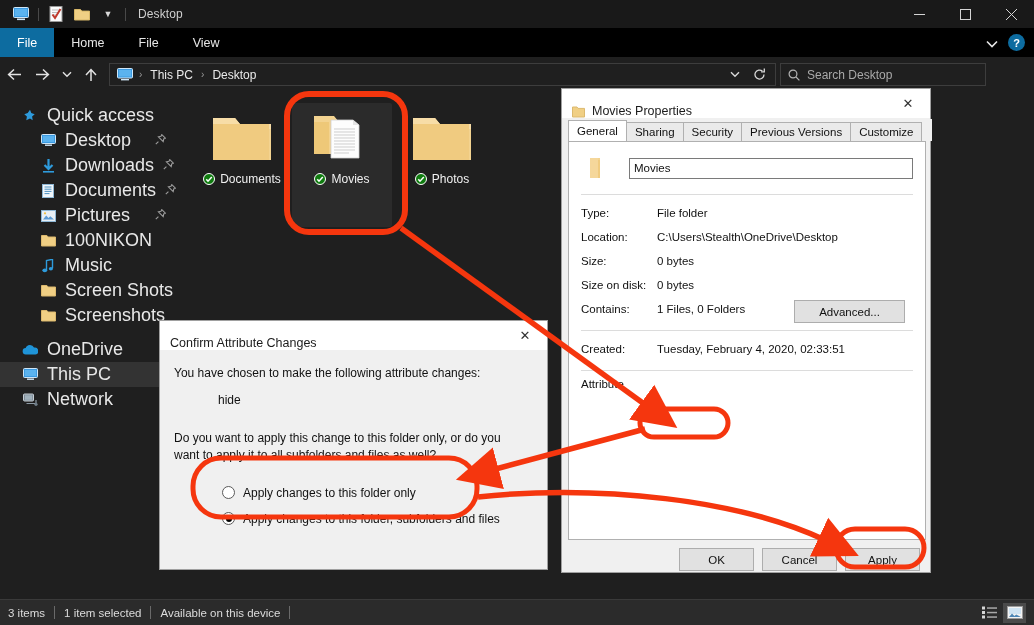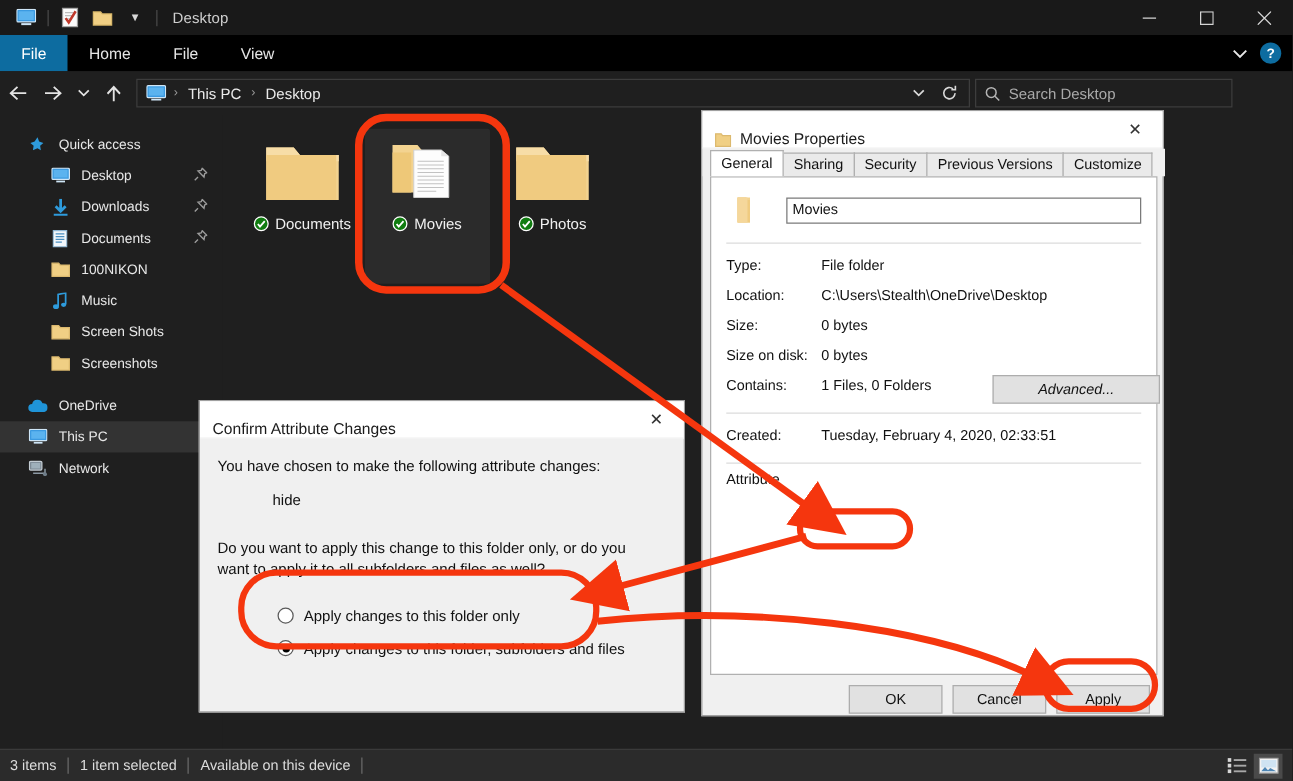--- a/index.html
+++ b/index.html
@@ -60,7 +60,7 @@
   .navpane { position: absolute; left: 0; top: 92px; width: 178px; height: 507px;
              background: #1f1f1f; padding-top: 11px; }
   .nav-item { display: flex; align-items: center; height: 25px; padding-left: 22px; gap: 9px;
-              color: #e8e8e8; font-size: 11px; position: relative; }
+              color: #e8e8e8; font-size: 18px; position: relative; }
   .nav-item.indent { padding-left: 40px; }
   .nav-item.sel { background: #333333; }
   .nav-item .pin { margin-left: auto; margin-right: 12px; color: #9b9b9b; font-size: 11px; }

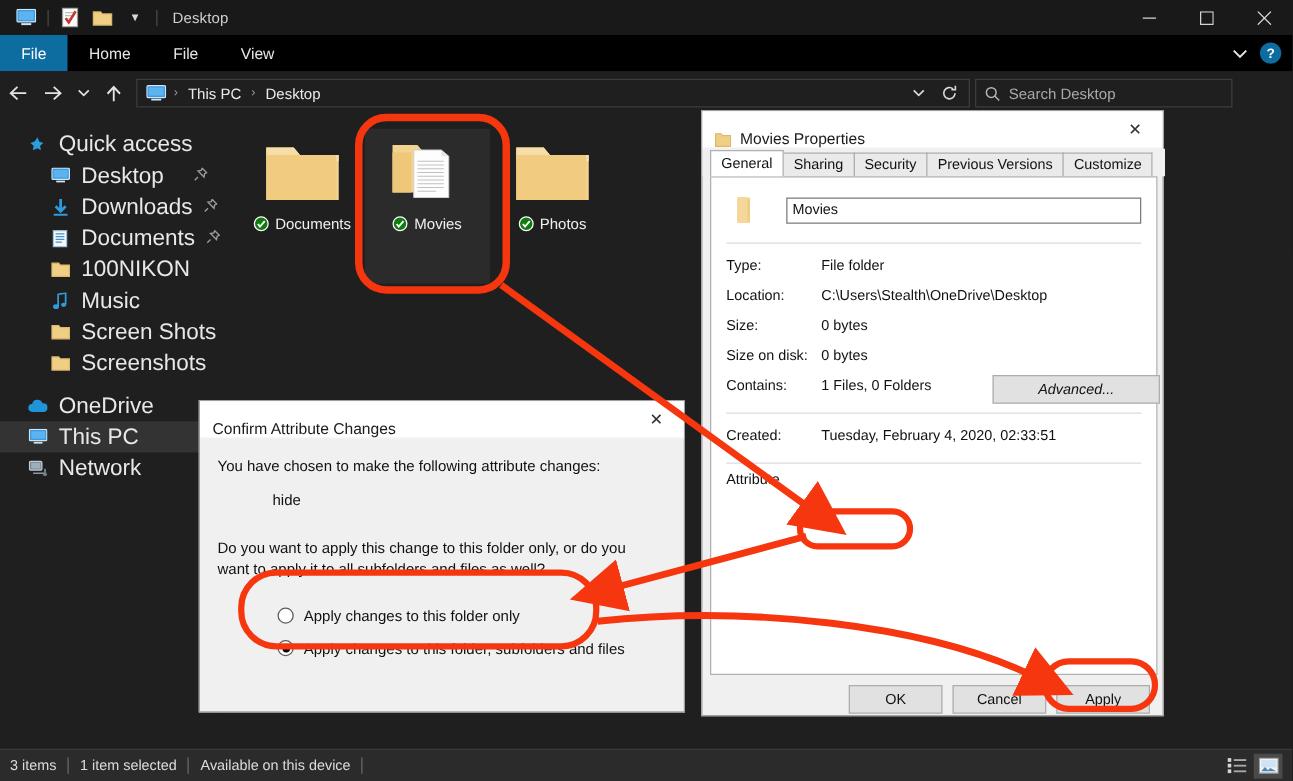--- a/index.html
+++ b/index.html
@@ -317,6 +317,21 @@
       </span>
     </div>
 
+    <div class="nav-item indent">
+      <span class="nav-ico">
+        <svg width="15" height="12" viewBox="0 0 15 12">
+            <rect x="0.5" y="0.5" width="14" height="11" fill="#e8eff5" stroke="#8fb8d6"></rect>
+            <path d="M2 9.5l3.2-4 2.3 2.6 1.8-1.9 3.7 3.3z" fill="#5b9bd5"></path>
+            <circle cx="4" cy="3.3" r="1.1" fill="#f0c040"></circle>
+          </svg>
+      </span>
+      <span>Pictures</span>
+      <span class="pin">
+        <svg width="11" height="11" viewBox="0 0 11 11">
+            <path d="M6.8 0.6L10.4 4.2 8.7 5 8.2 7.6 3.4 2.8 6 2.3z M3.4 7.6L0.8 10.2" stroke="#9b9b9b" stroke-width="1.1" fill="none"></path>
+          </svg>
+      </span>
+    </div>
 
     <div class="nav-item indent">
       <span class="nav-ico">

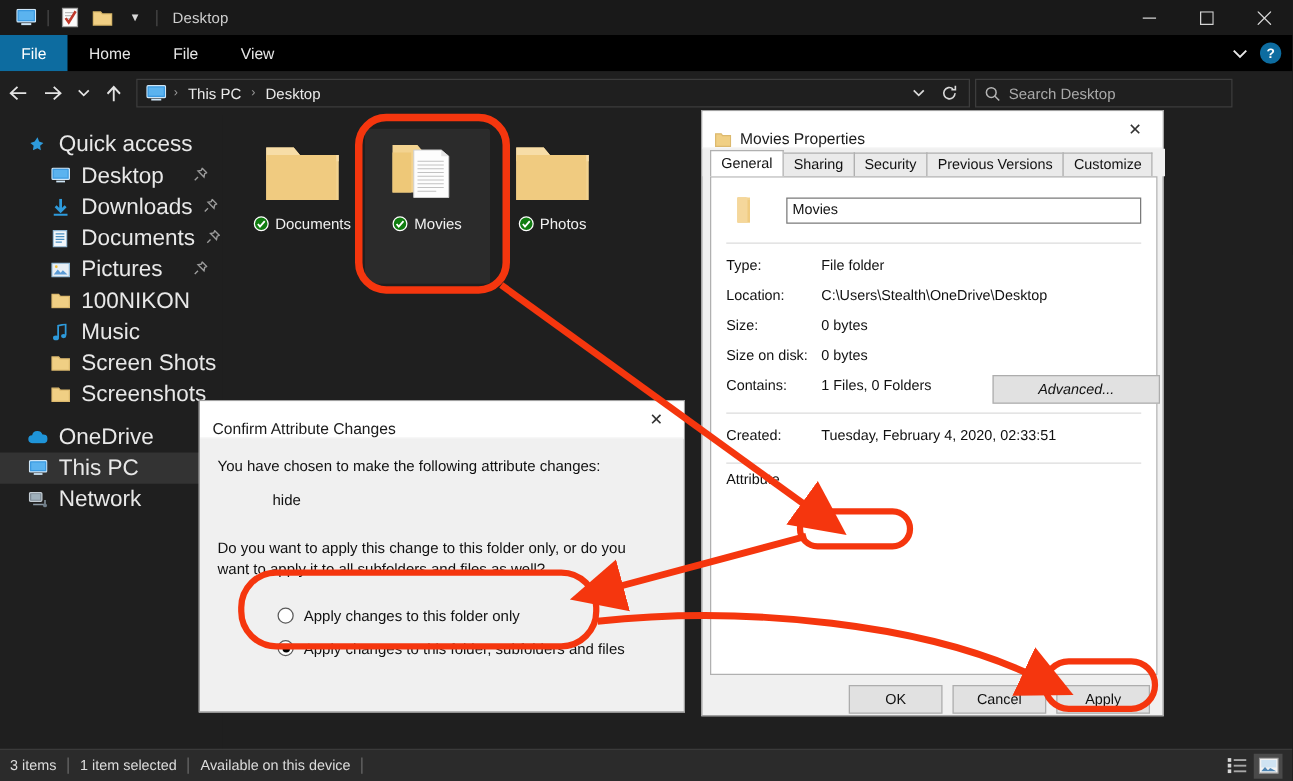--- a/index.html
+++ b/index.html
@@ -559,7 +559,7 @@
         <span class="p-key" style="padding-top:1px;">Attribute</span>
       </div>
 
-      <div class="btn" style="position:absolute;left:225px;top:158px;width:134px;height:23px;font-style:italic;">Advanced...</div>
+      <div class="btn" style="position:absolute;left:225px;top:158px;width:111px;height:23px;">Advanced...</div>
     </div>
 
     <div class="dlg-buttons" style="left:117px;top:459px;">

